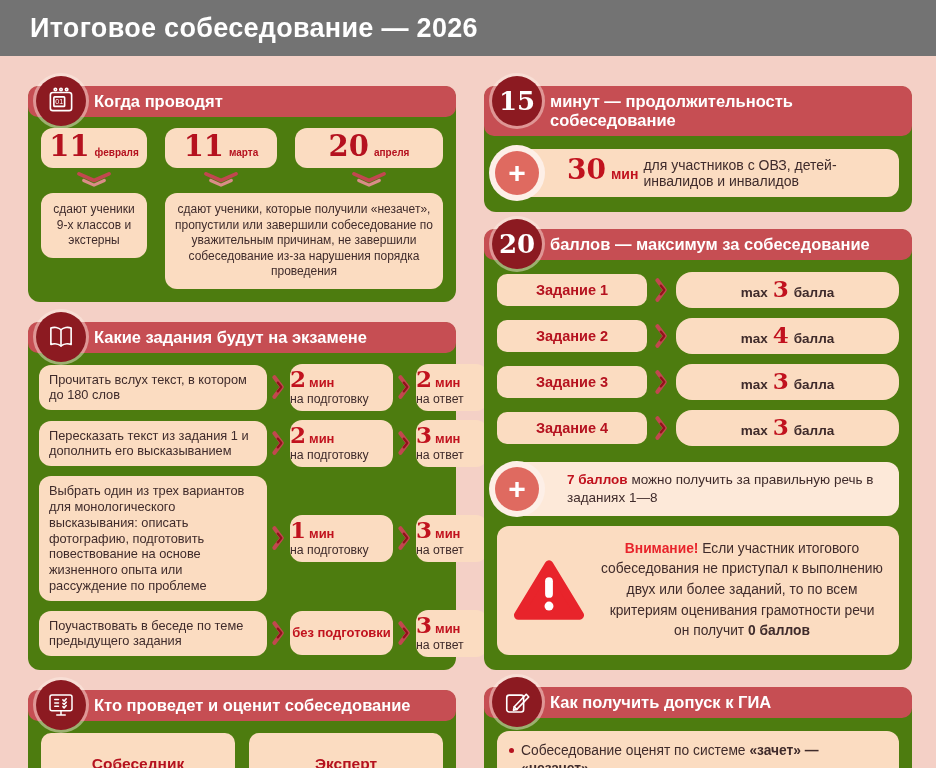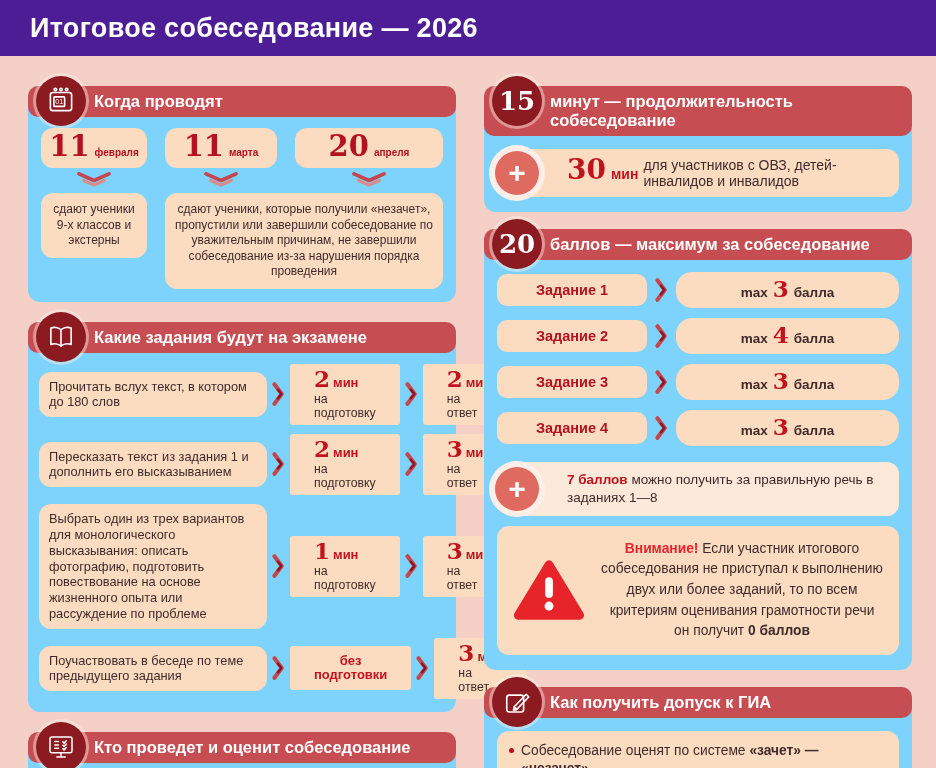--- a/index.html
+++ b/index.html
@@ -11,7 +11,7 @@
     color:#3f2b2b;
   }
   
-  .banner{height:56px;background:#4c1d95;display:flex;align-items:center;padding:0 30px}
+  .banner{height:56px;background:#737373;display:flex;align-items:center;padding:0 30px}
   .banner h1{color:#fff;font-size:27px;font-weight:bold;letter-spacing:.3px}
 
   

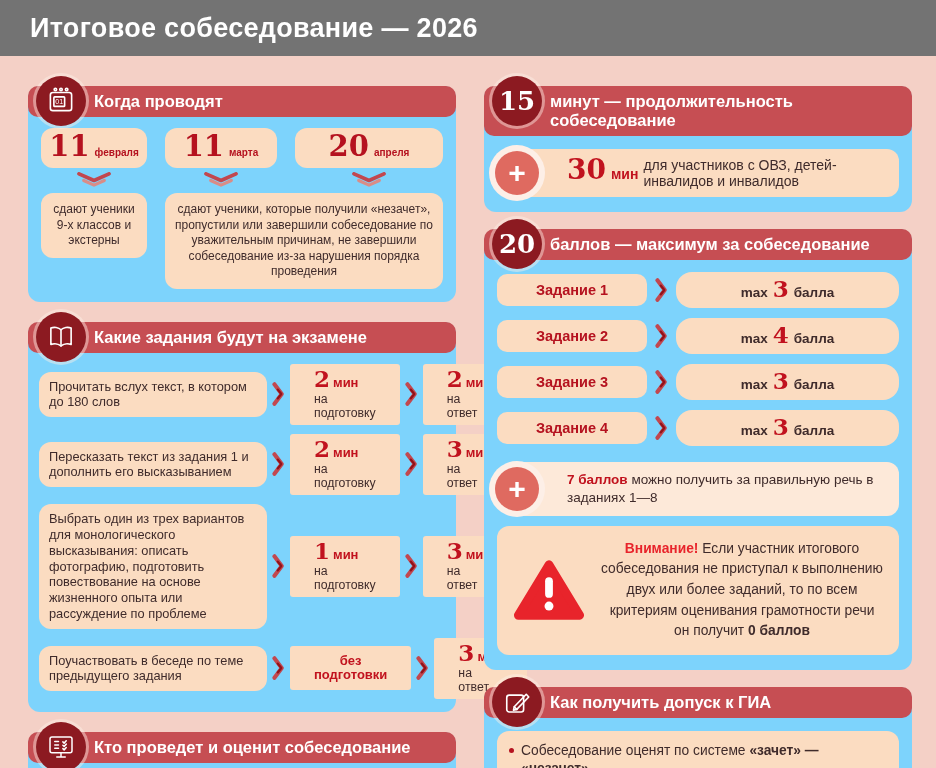--- a/index.html
+++ b/index.html
@@ -20,7 +20,7 @@
   .col-right{left:484px;width:428px;gap:17px}
 
   
-  .card{position:relative;background:#7dd3fc;border-radius:12px}
+  .card{position:relative;background:#4d7c0f;border-radius:12px}
   .band{background:#c64e53;border-radius:10px;color:#fff;font-weight:bold;font-size:16.5px;
         min-height:30px;display:flex;align-items:center;padding:6px 12px 6px 66px}
   .badge{position:absolute;left:8px;top:-10px;width:50px;height:50px;border-radius:50%;

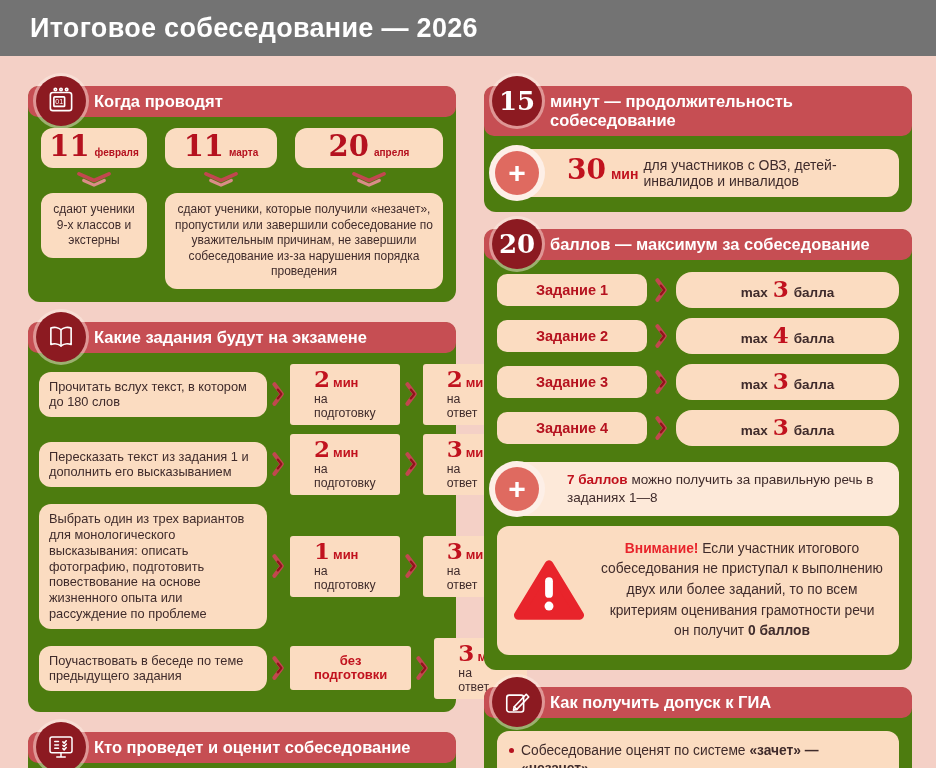--- a/index.html
+++ b/index.html
@@ -45,7 +45,7 @@
   .task-rows{display:flex;flex-direction:column;gap:9px;padding:11px 11px 13px}
   .task-row{display:flex;align-items:center;gap:5px}
   .task-text{flex:0 0 228px;padding:7px 10px;font-size:12.8px;line-height:1.24}
-  .time-box{padding:5px 24px;border-radius:3px}
+  .time-box{padding:5px 0;border-radius:12px}
   .prep{flex:0 0 103px}
   .ans{flex:0 0 72px}
   .time-num{font-family:"DejaVu Serif",serif;font-weight:bold;color:#c1121e;font-size:23px;line-height:.9;margin-right:3px}

